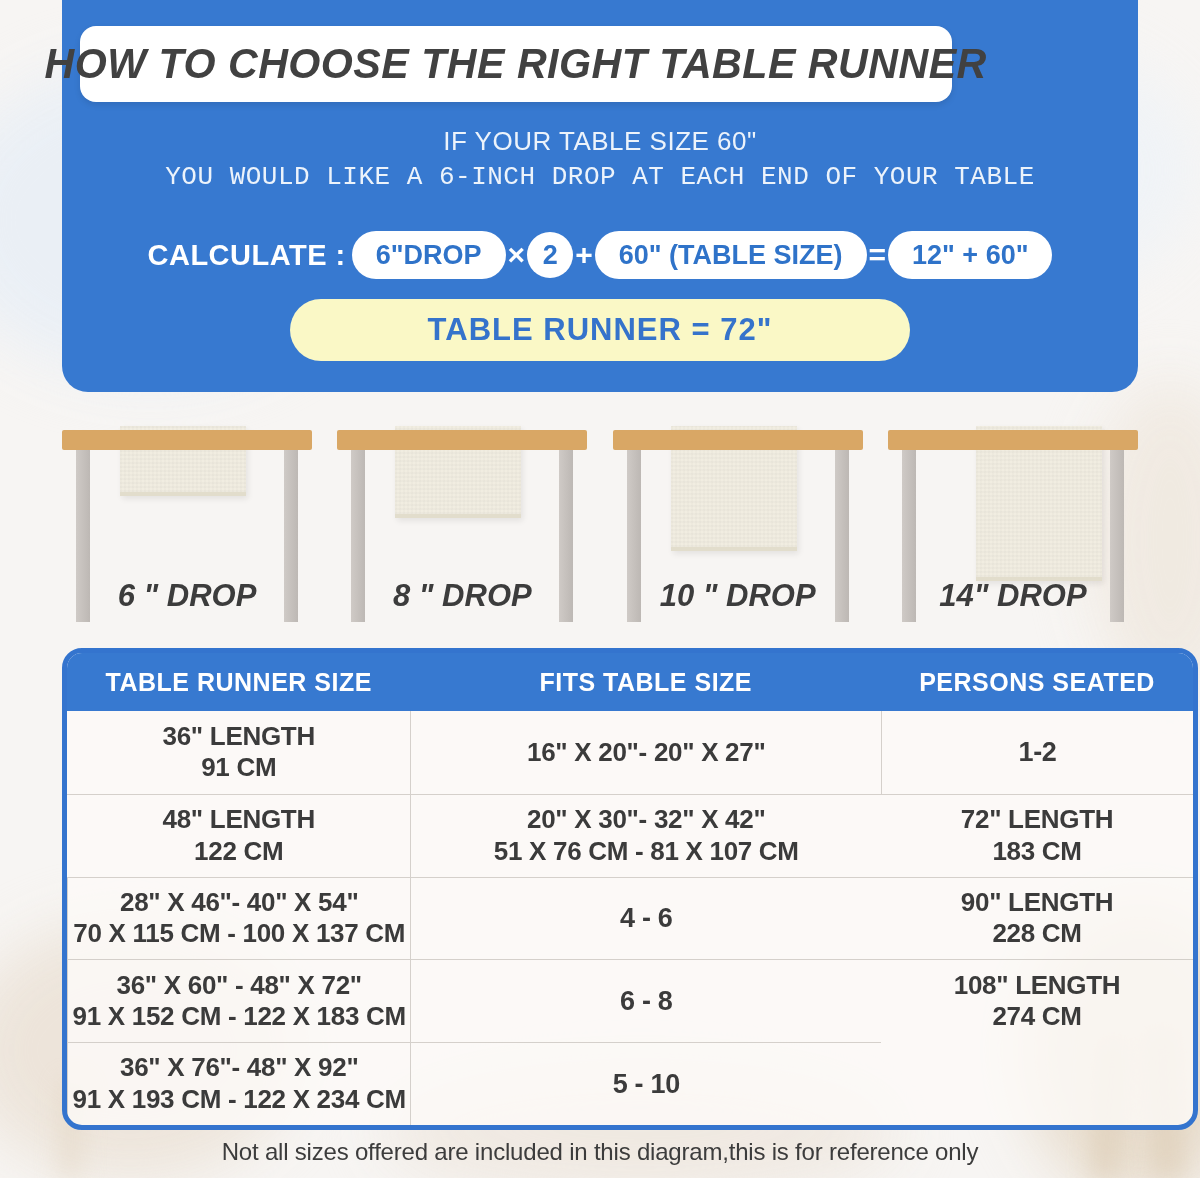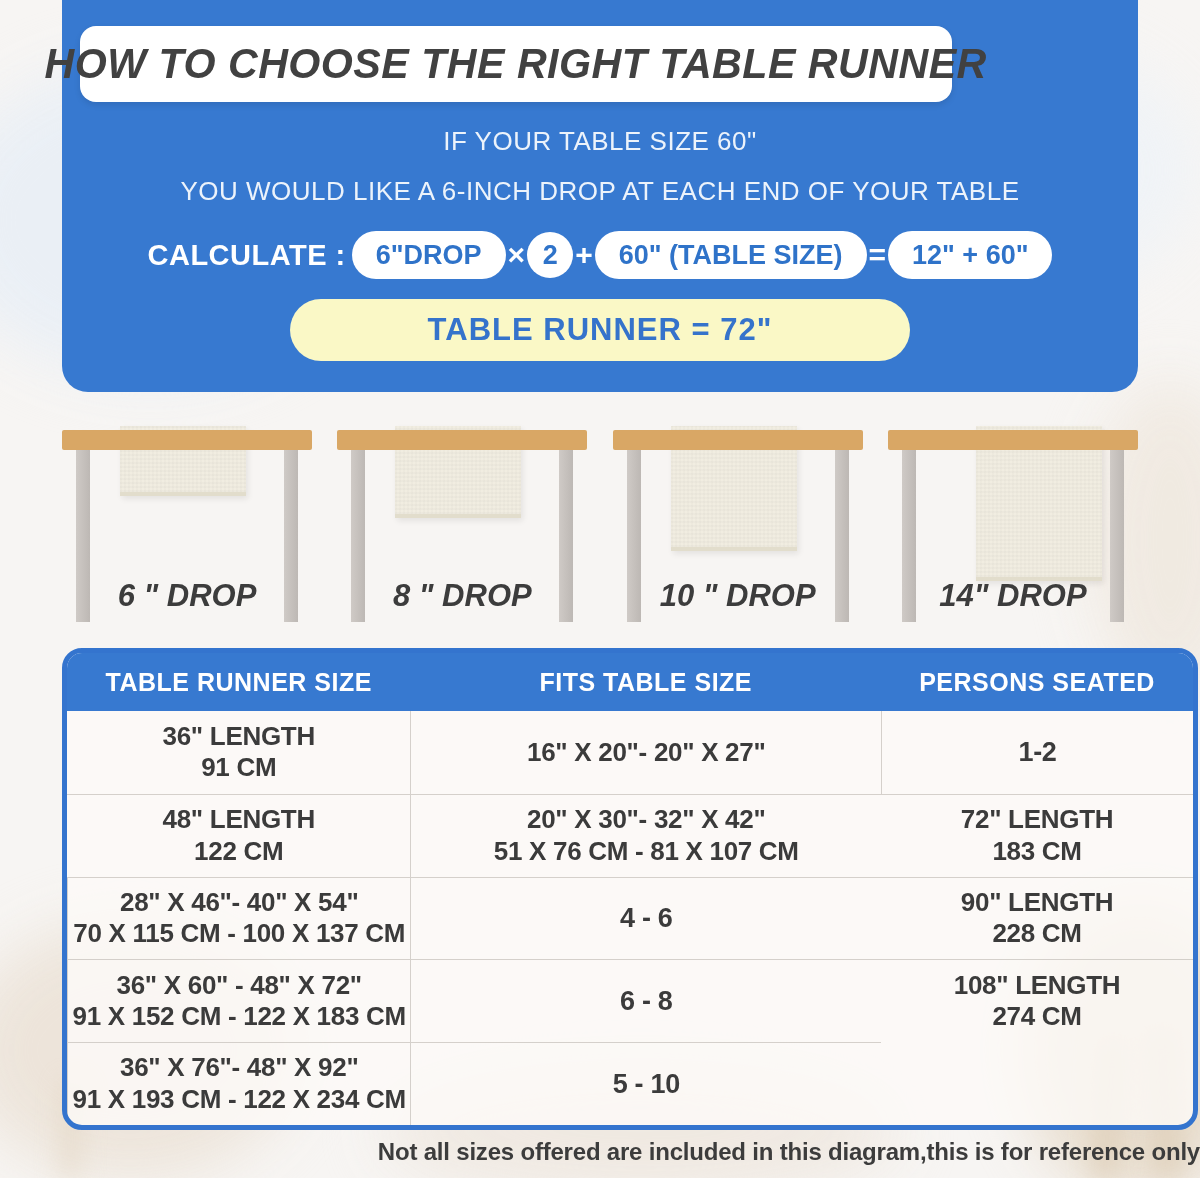--- a/index.html
+++ b/index.html
@@ -40,7 +40,7 @@
   }
   .subtitle { position:absolute; width:100%; text-align:center; color:#ecf3fb; font-size:26px; letter-spacing:.5px; }
   .sub1 { top:126px; }
-  .sub2 { top:176px; }
+  .sub2 { top:162px;font-family:Liberation Mono, monospace; }
 
   .calc-row {
     position:absolute; top:230px; left:0; width:100%; height:50px;

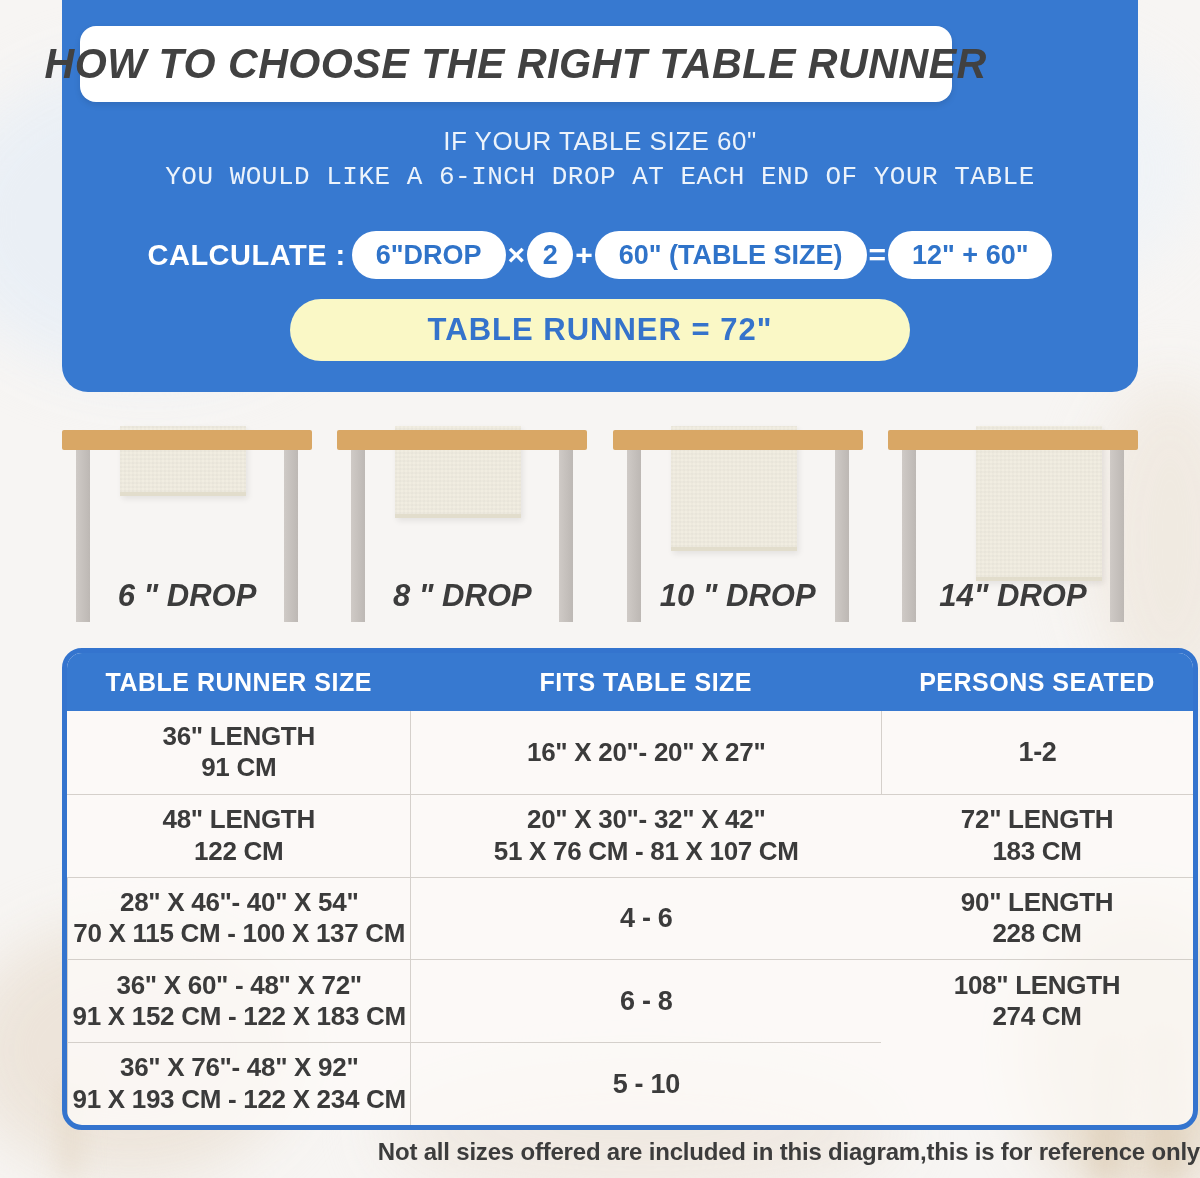--- a/index.html
+++ b/index.html
@@ -113,8 +113,8 @@
   .persons { font-size:27px;justify-content:center; }
 
   .footer-note {
-    position:absolute; top:1138px; width:100%; text-align:right;
-    font-size:24px; font-weight:bold; color:#3c3c3c; letter-spacing:-0.2px;
+    position:absolute; top:1138px; width:100%; text-align:center;
+    font-size:24px; font-weight:normal; color:#3c3c3c; letter-spacing:-0.2px;
   }
 </style>
 </head>

